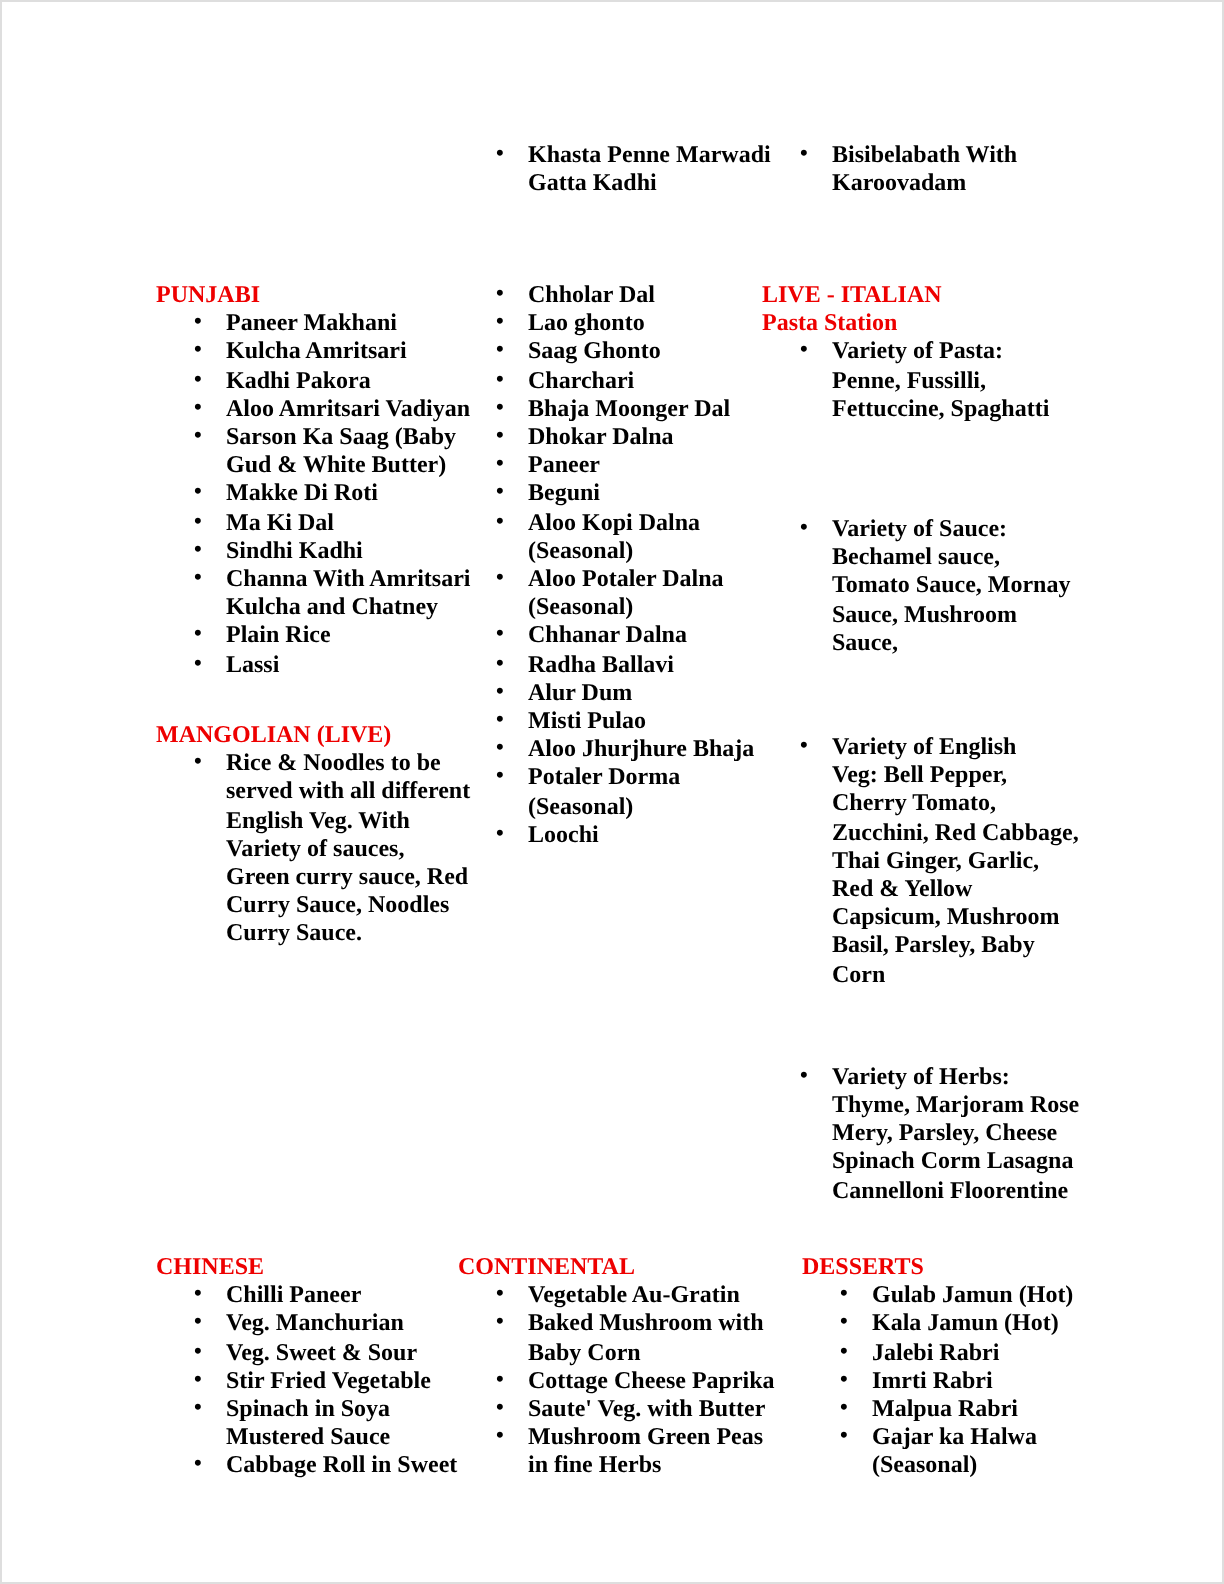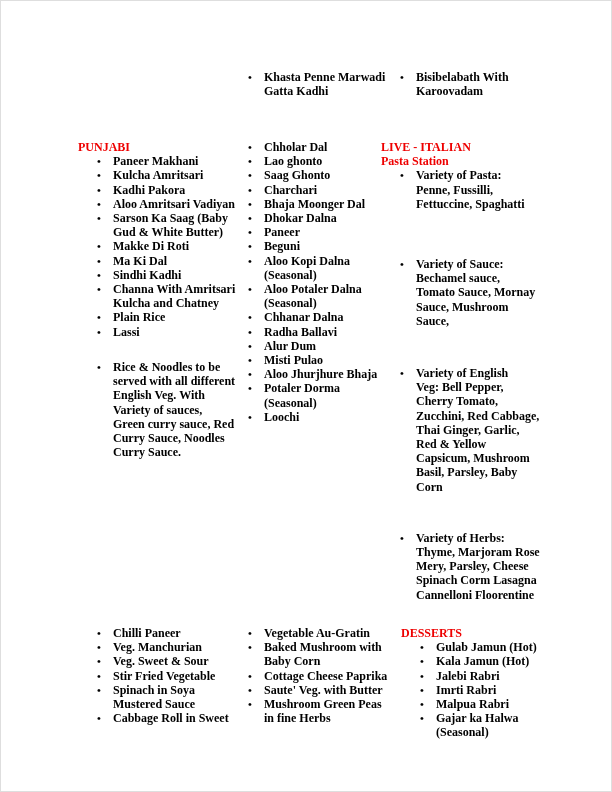--- a/index.html
+++ b/index.html
@@ -93,6 +93,7 @@
       </div>
     </div>
     <div class="block" style="left: 78px; top: 360px;">
+      <div class="hdr">MANGOLIAN (LIVE)</div>
       <div class="item">
         <span class="bullet">•</span>
         <div class="line">Rice &amp; Noodles to be</div>

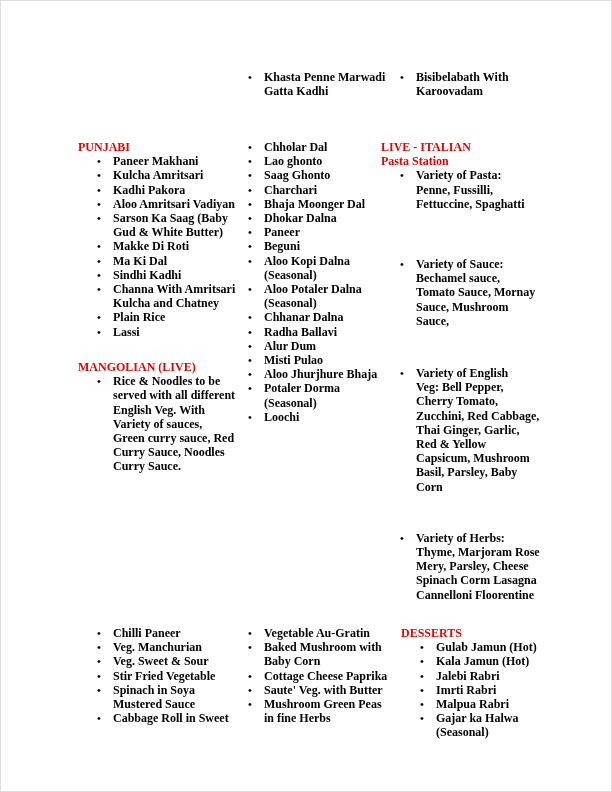--- a/index.html
+++ b/index.html
@@ -217,6 +217,7 @@
       </div>
     </div>
     <div class="block" style="left: 78px; top: 626px;">
+      <div class="hdr">CHINESE</div>
       <div class="item">
         <span class="bullet">•</span>
         <div class="line">Chilli Paneer</div>

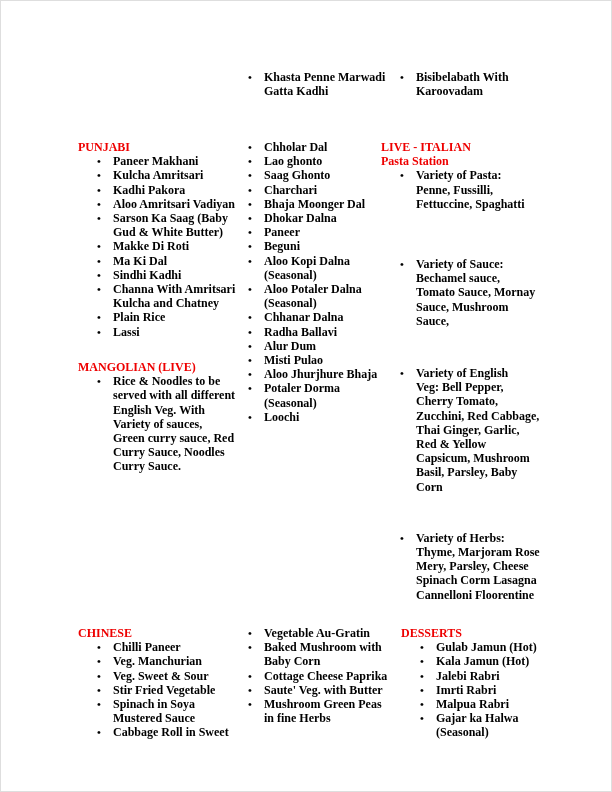--- a/index.html
+++ b/index.html
@@ -245,6 +245,7 @@
       </div>
     </div>
     <div class="block" style="left: 229px; top: 626px;">
+      <div class="hdr">CONTINENTAL</div>
       <div class="item">
         <span class="bullet">•</span>
         <div class="line">Vegetable Au-Gratin</div>

